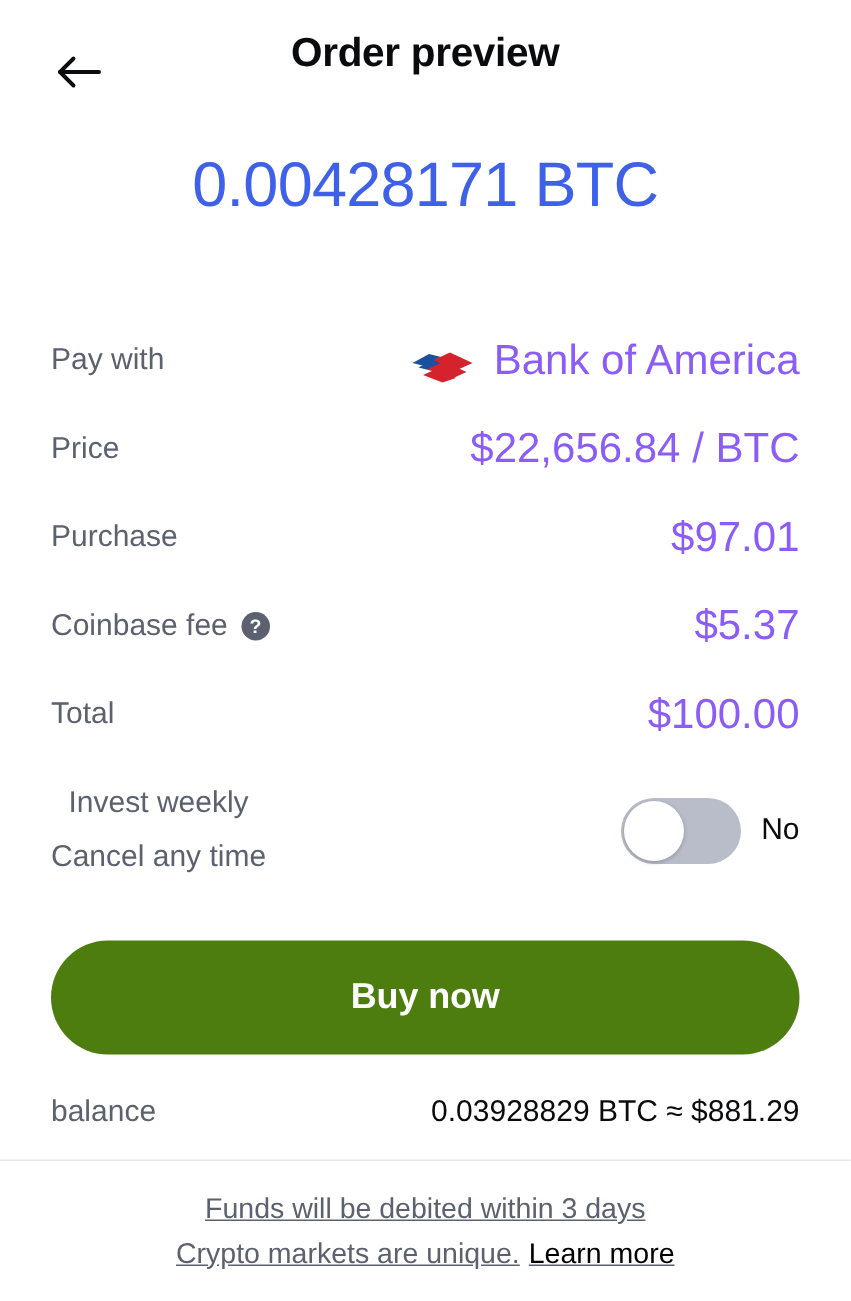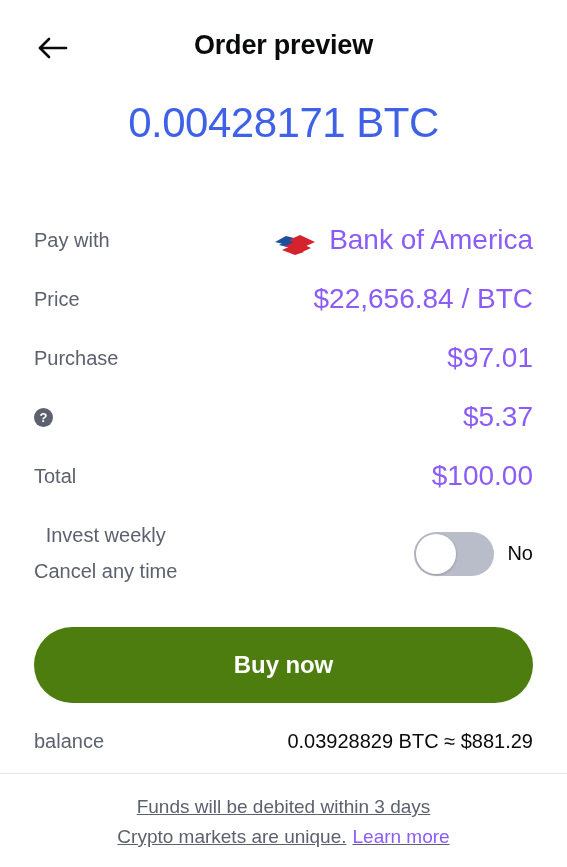--- a/index.html
+++ b/index.html
@@ -50,7 +50,7 @@
     position: absolute;
     left: 0;
     right: 0;
-    top: 30px;
+    top: 20px;
     text-align: center;
     font-size: 27px;
     font-weight: bold;

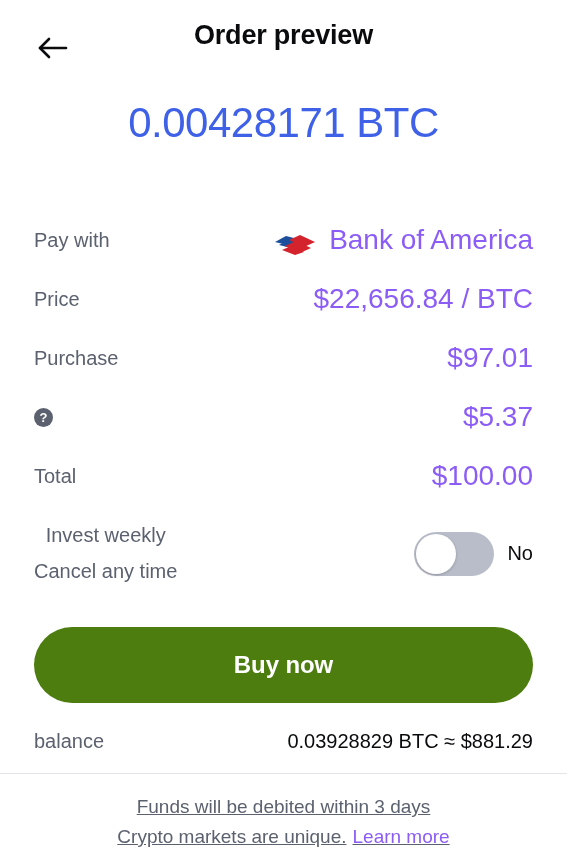--- a/index.html
+++ b/index.html
@@ -266,6 +266,7 @@
 
     <div class="row">
       <div class="row-label">
+        <span>Coinbase fee</span>
         <span class="help-icon">?</span>
       </div>
       <div class="row-value">$5.37</div>

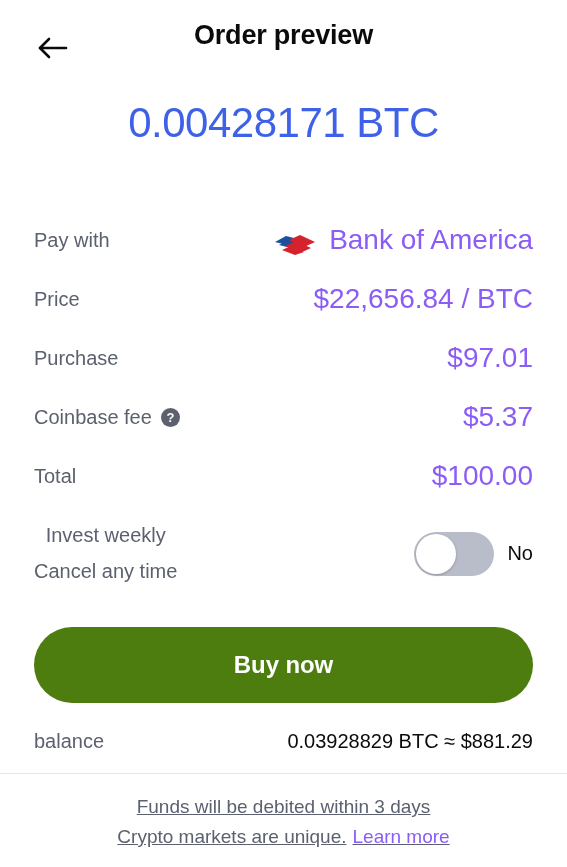--- a/index.html
+++ b/index.html
@@ -209,7 +209,7 @@
     text-decoration: underline;
   }
   .learn-link {
-    color: #8b5cf6;
+    color: #000000;
     text-decoration: none;
     cursor: pointer;
     margin-left: 6px;

